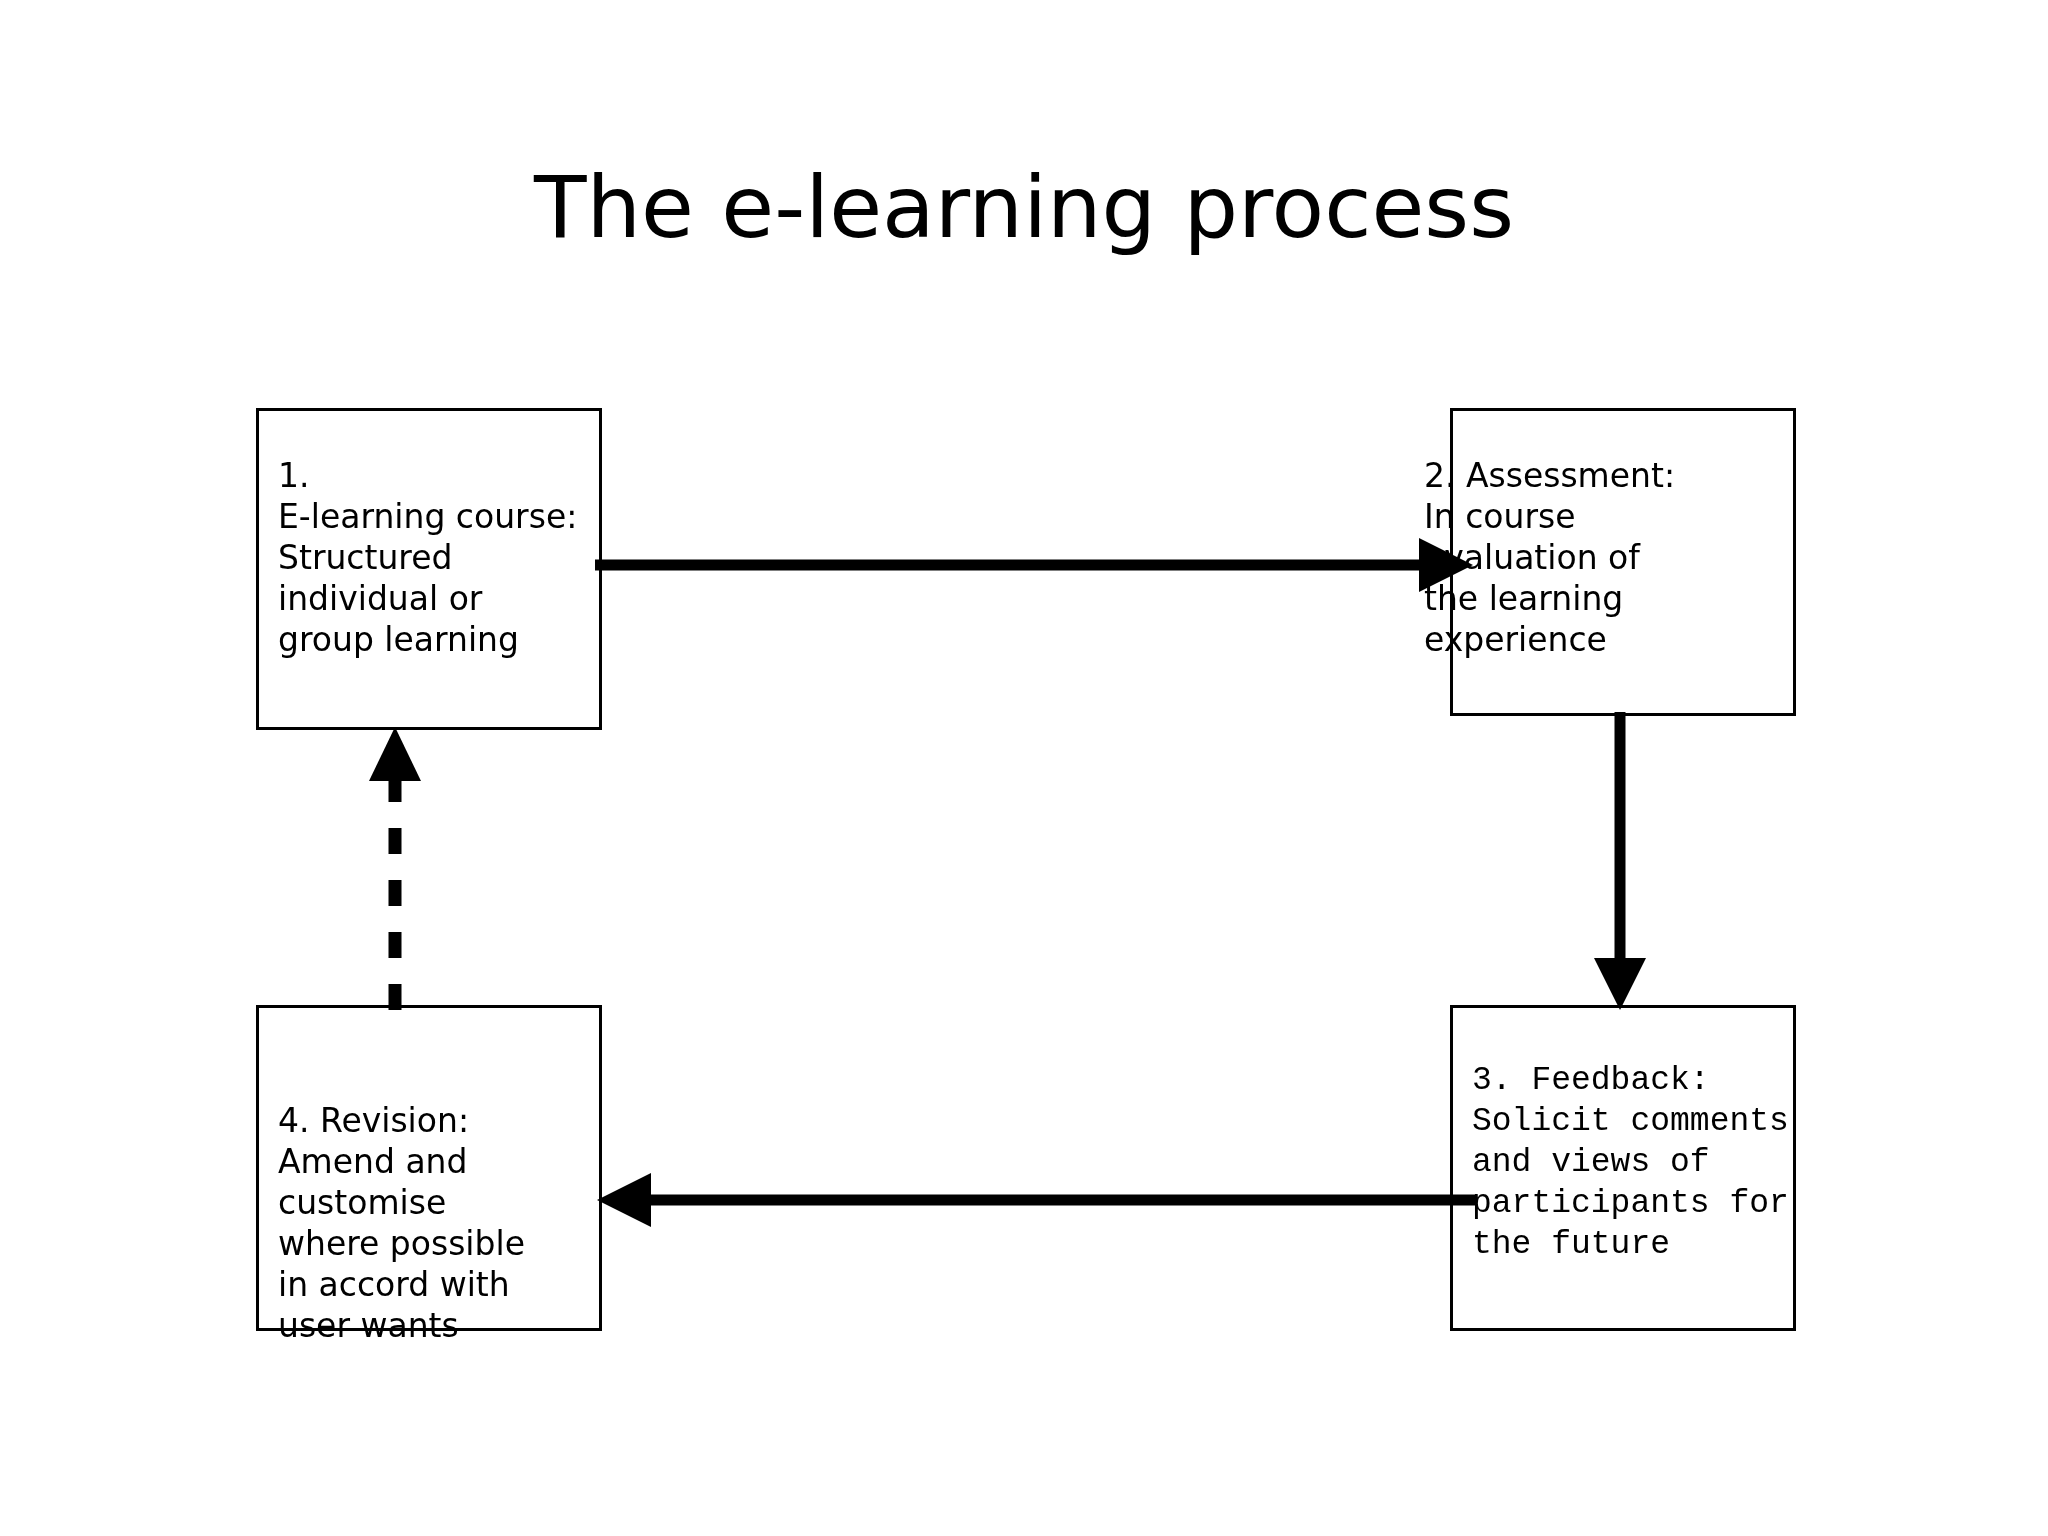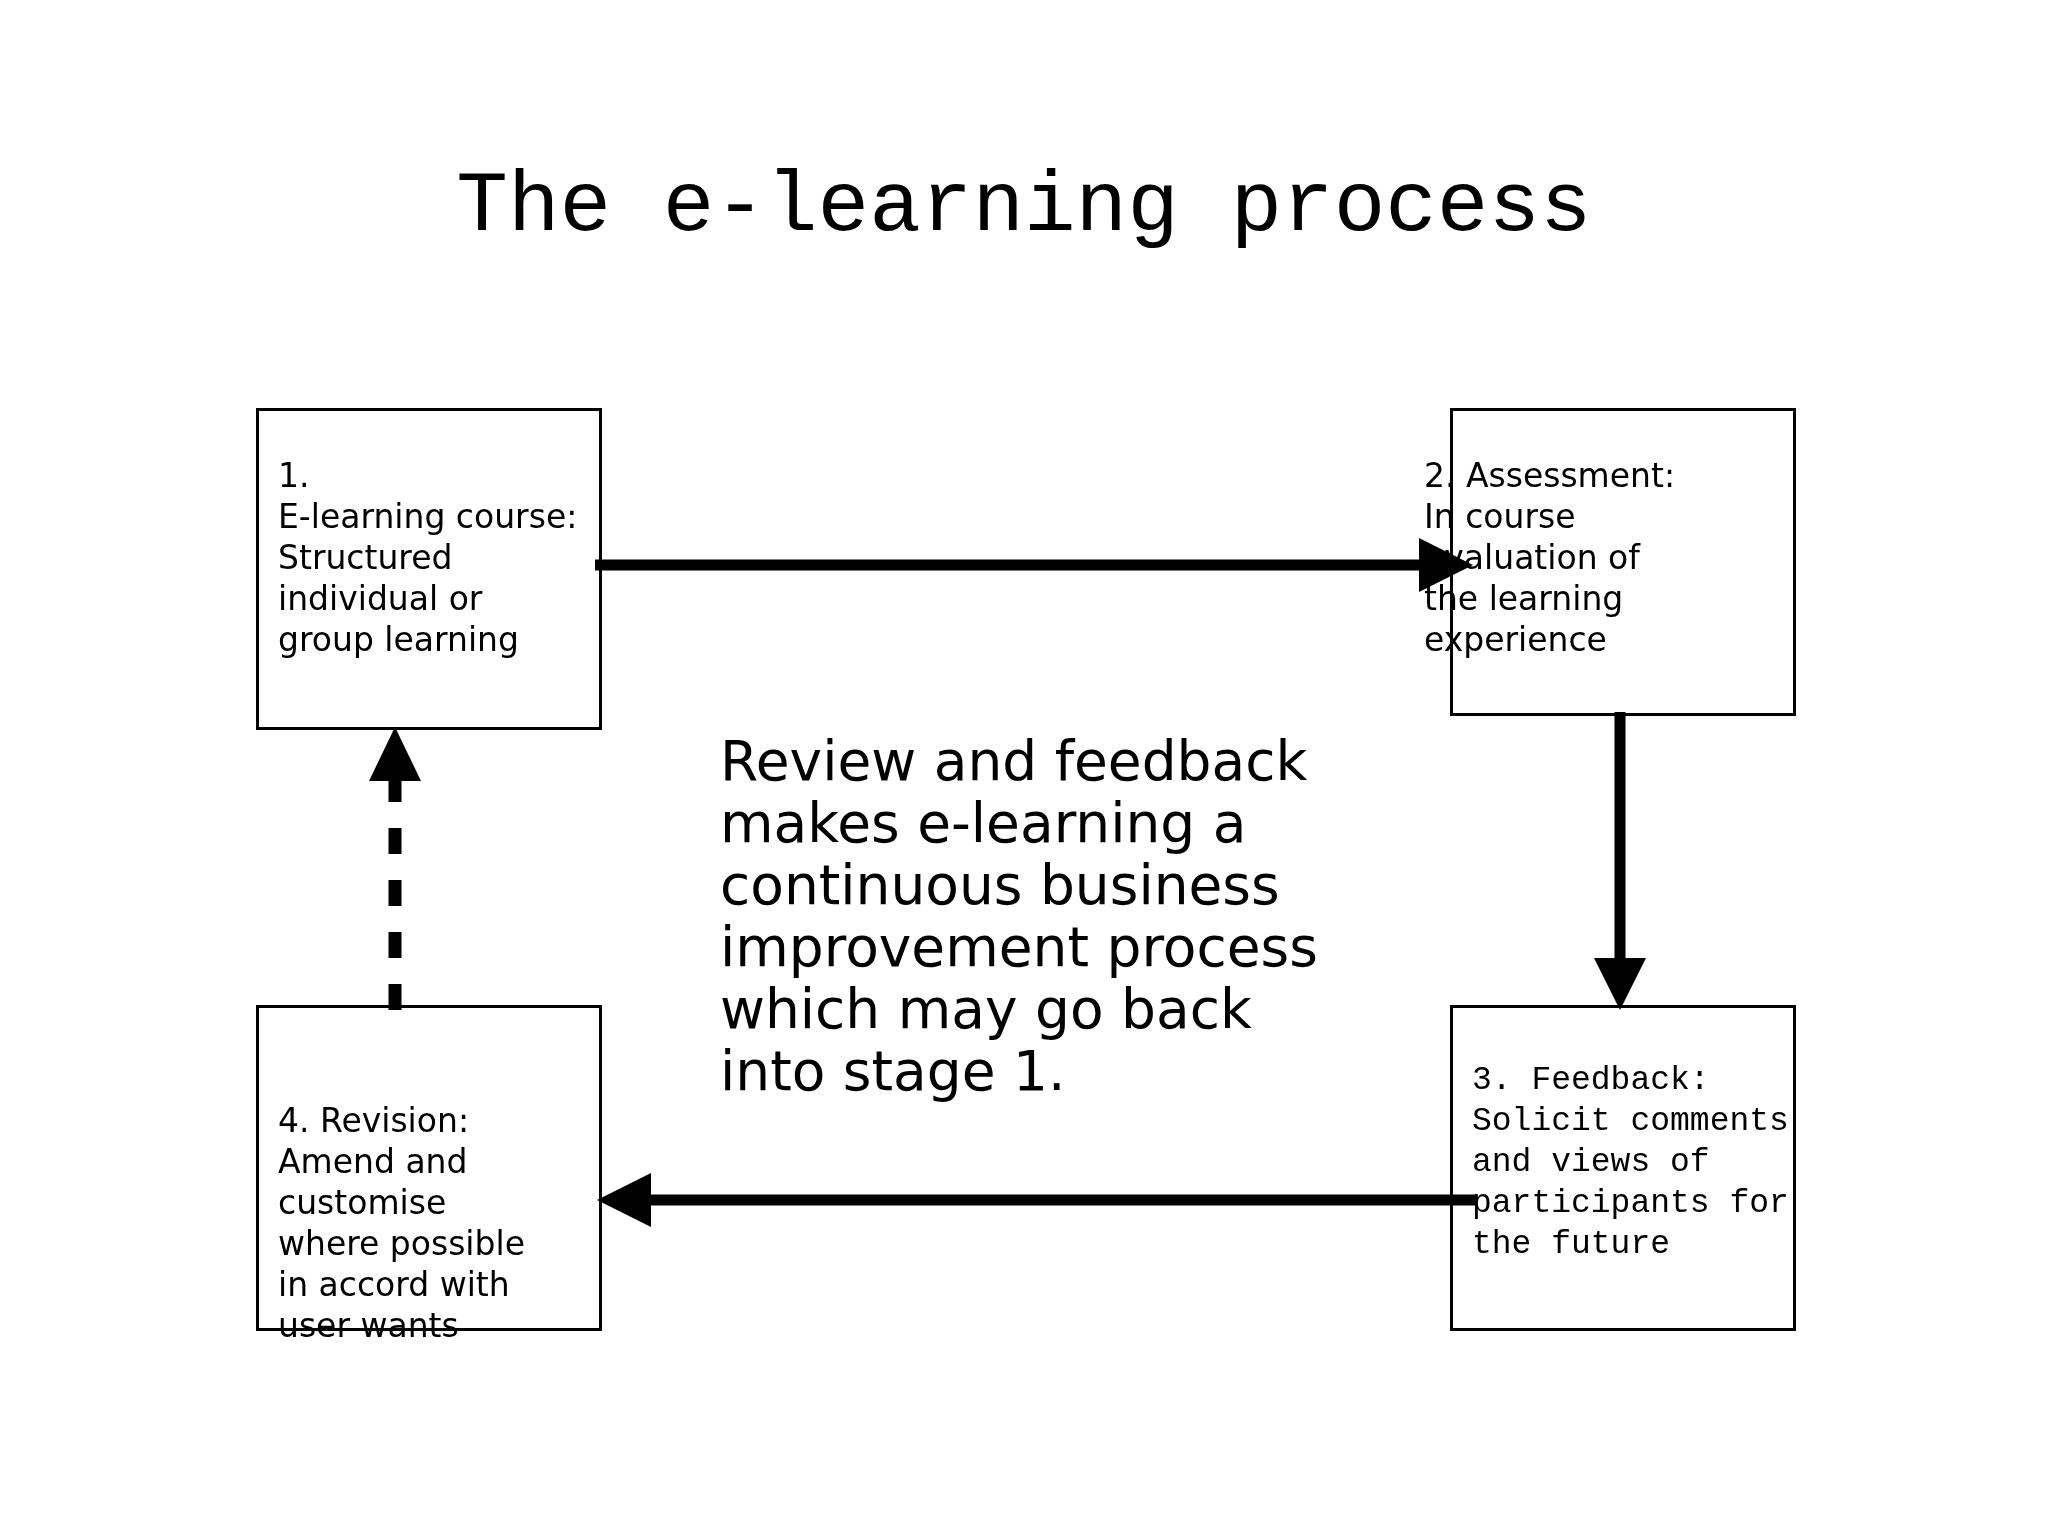--- a/index.html
+++ b/index.html
@@ -29,7 +29,6 @@
     font-weight: normal;
     color: #000000;
     white-space: nowrap;
-    font-family: Liberation Mono, monospace;
   }
   .node-box {
     position: absolute;

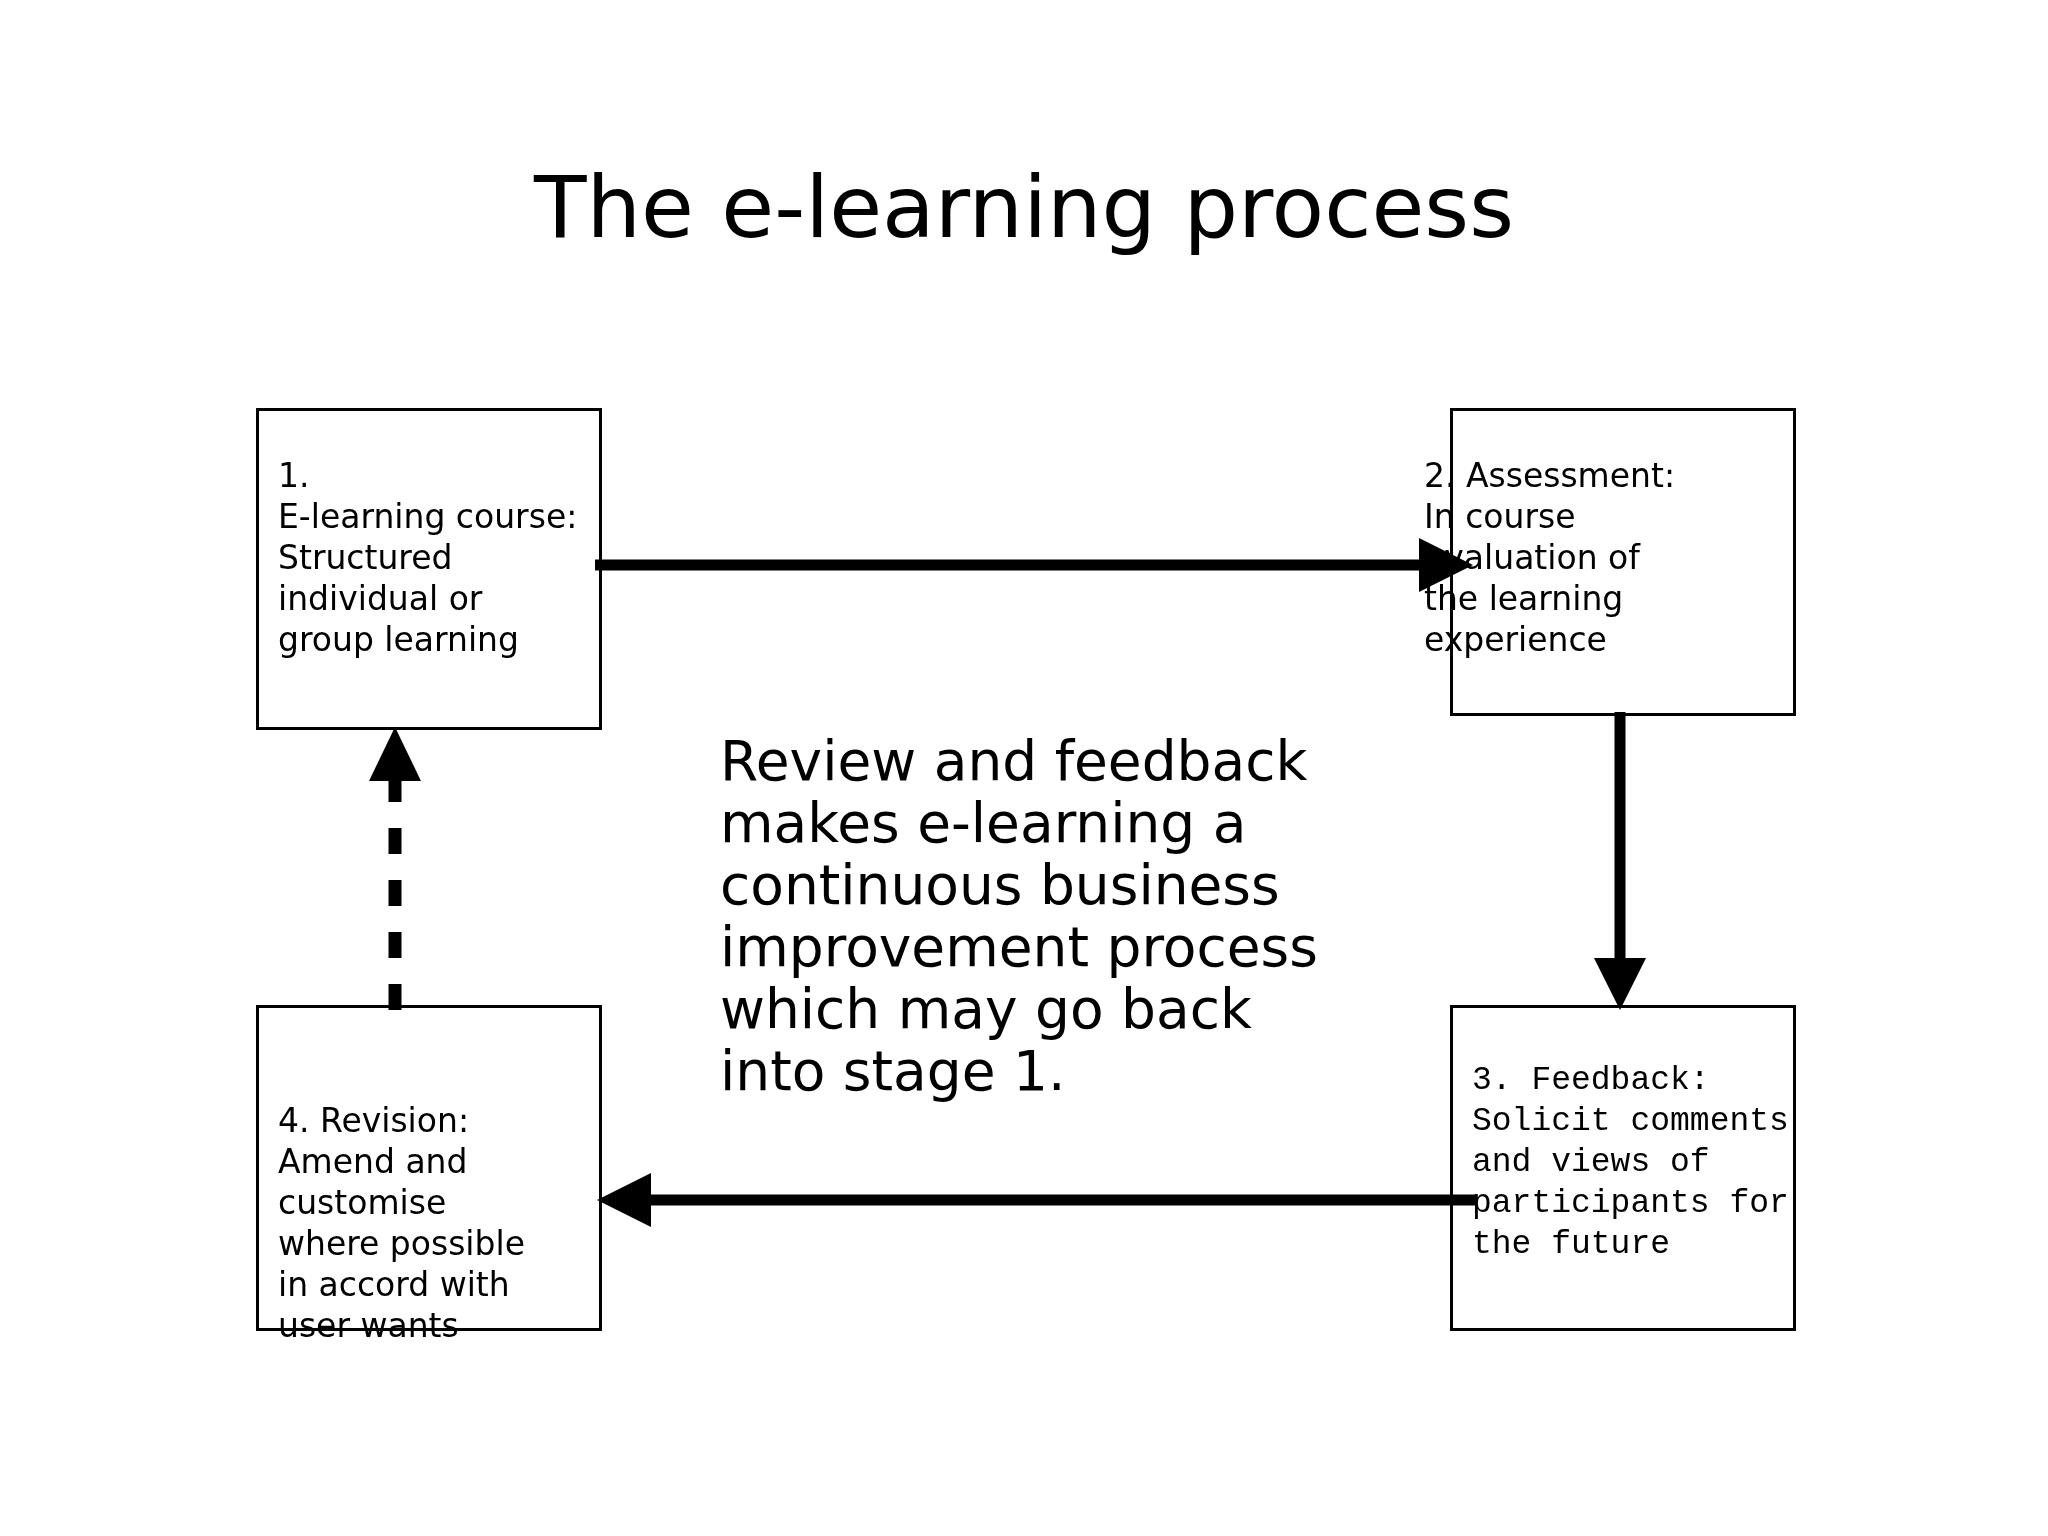--- a/index.html
+++ b/index.html
@@ -109,12 +109,6 @@
 in accord with
 user wants</div>
 
-  <div id="center-caption">Review and feedback
-makes e-learning a
-continuous business
-improvement process
-which may go back
-into stage 1.</div>
 
   <svg class="arrow-svg" id="arrow-top" viewBox="0 0 880 70">
     <line x1="0" y1="35" x2="830" y2="35" stroke="#000000" stroke-width="11"></line>

